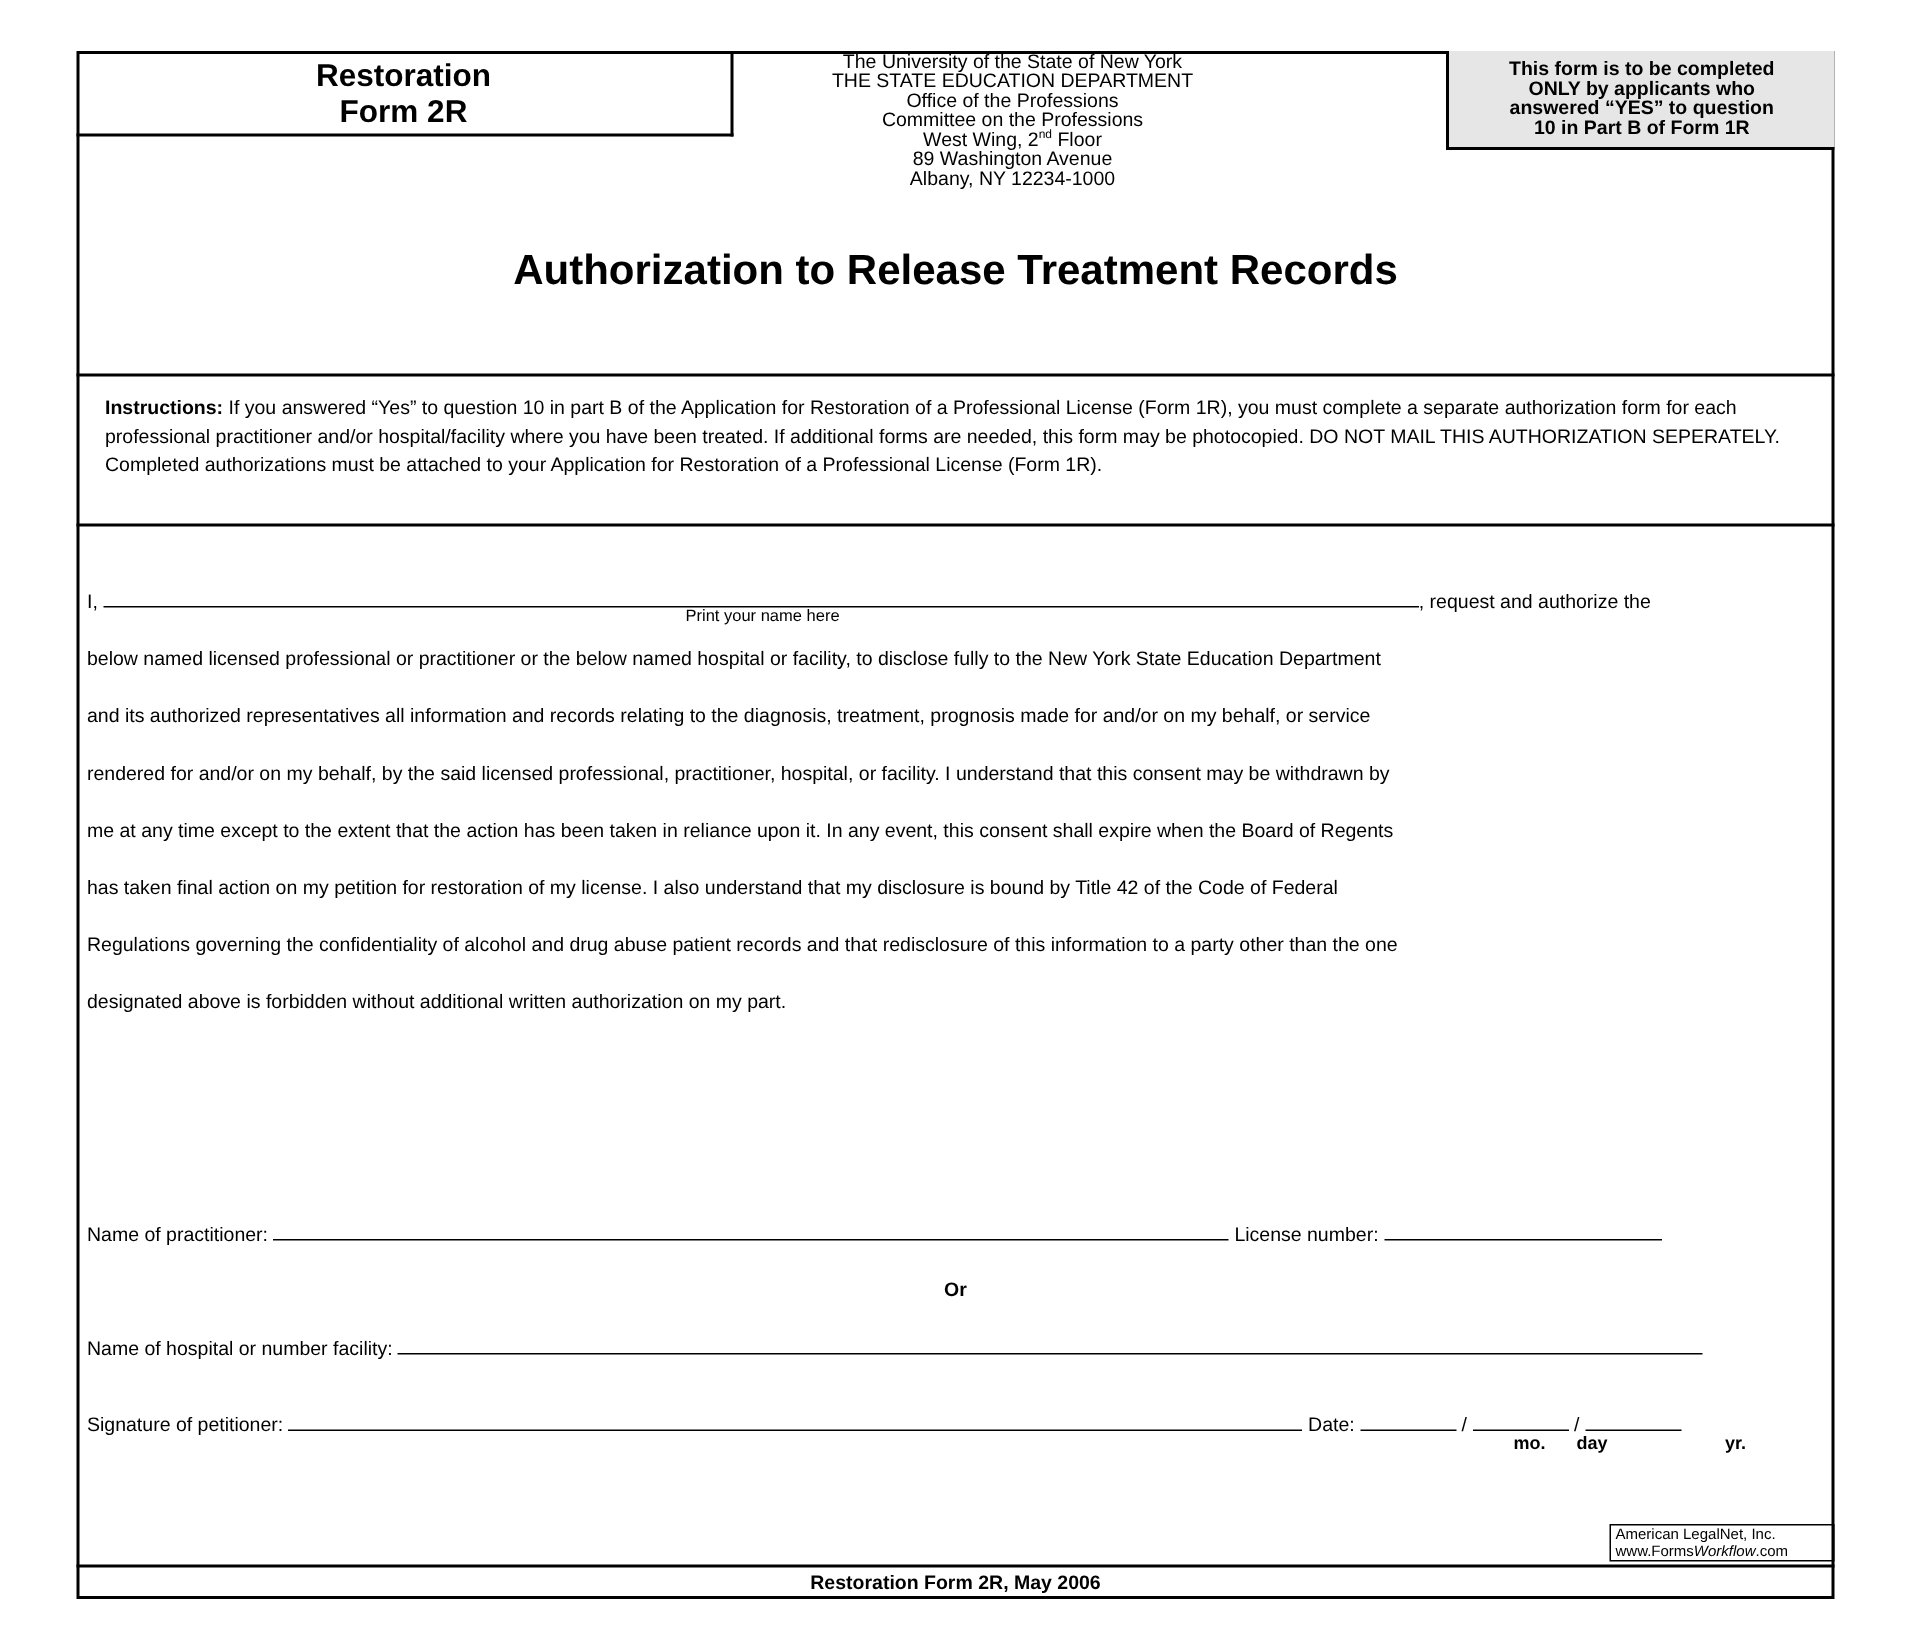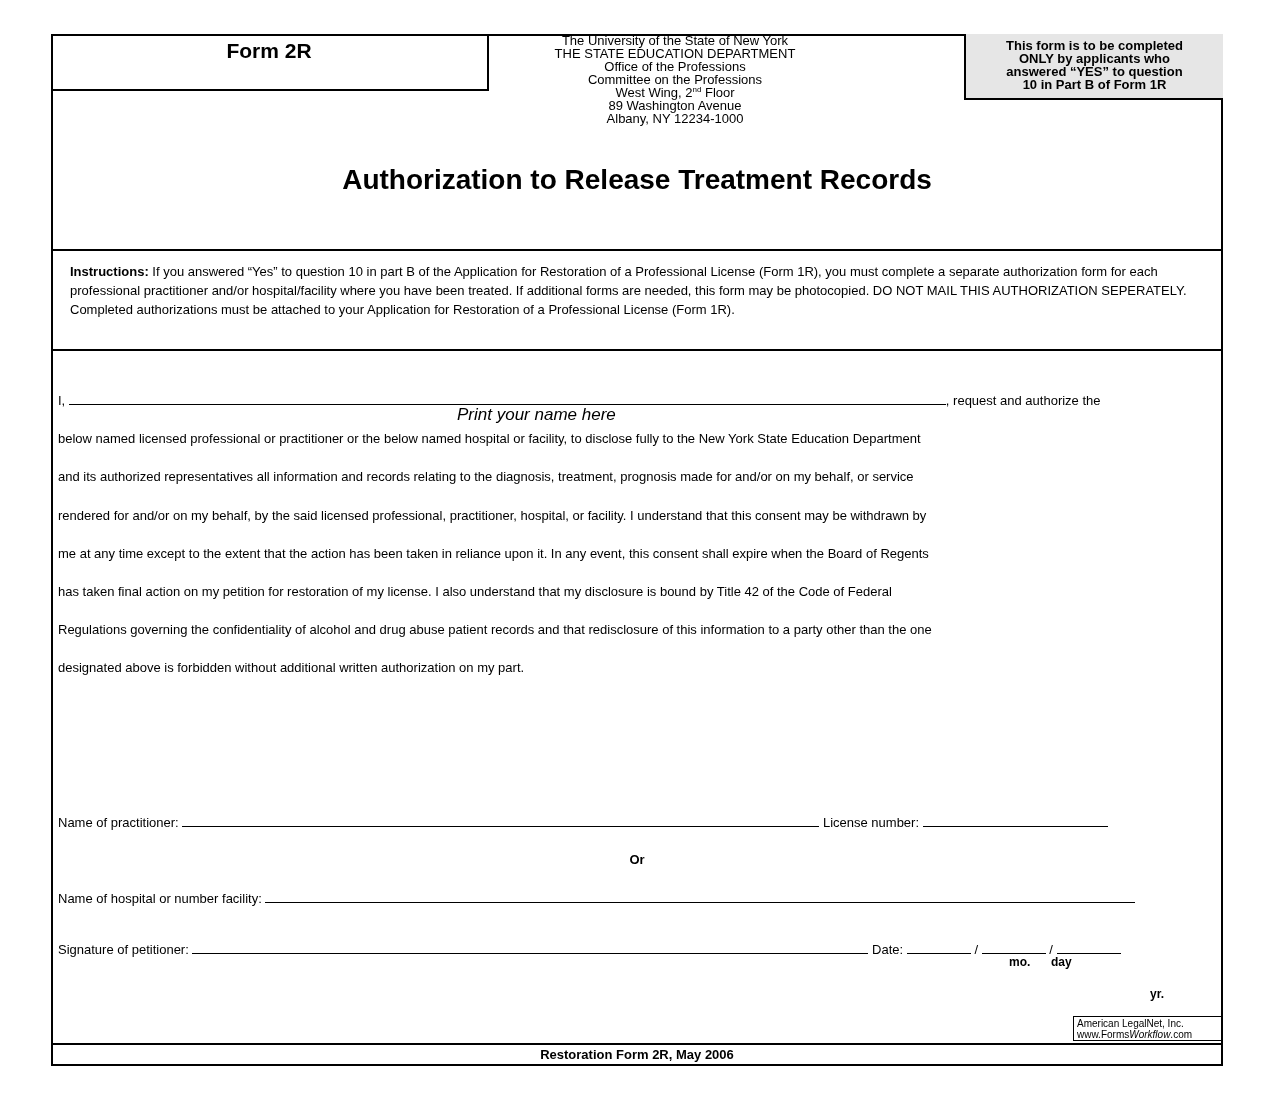--- a/index.html
+++ b/index.html
@@ -28,6 +28,7 @@
 <div class="frame"></div>
 
 <div class="formid">
+  <div>Restoration</div>
   <div>Form 2R</div>
 </div>
 

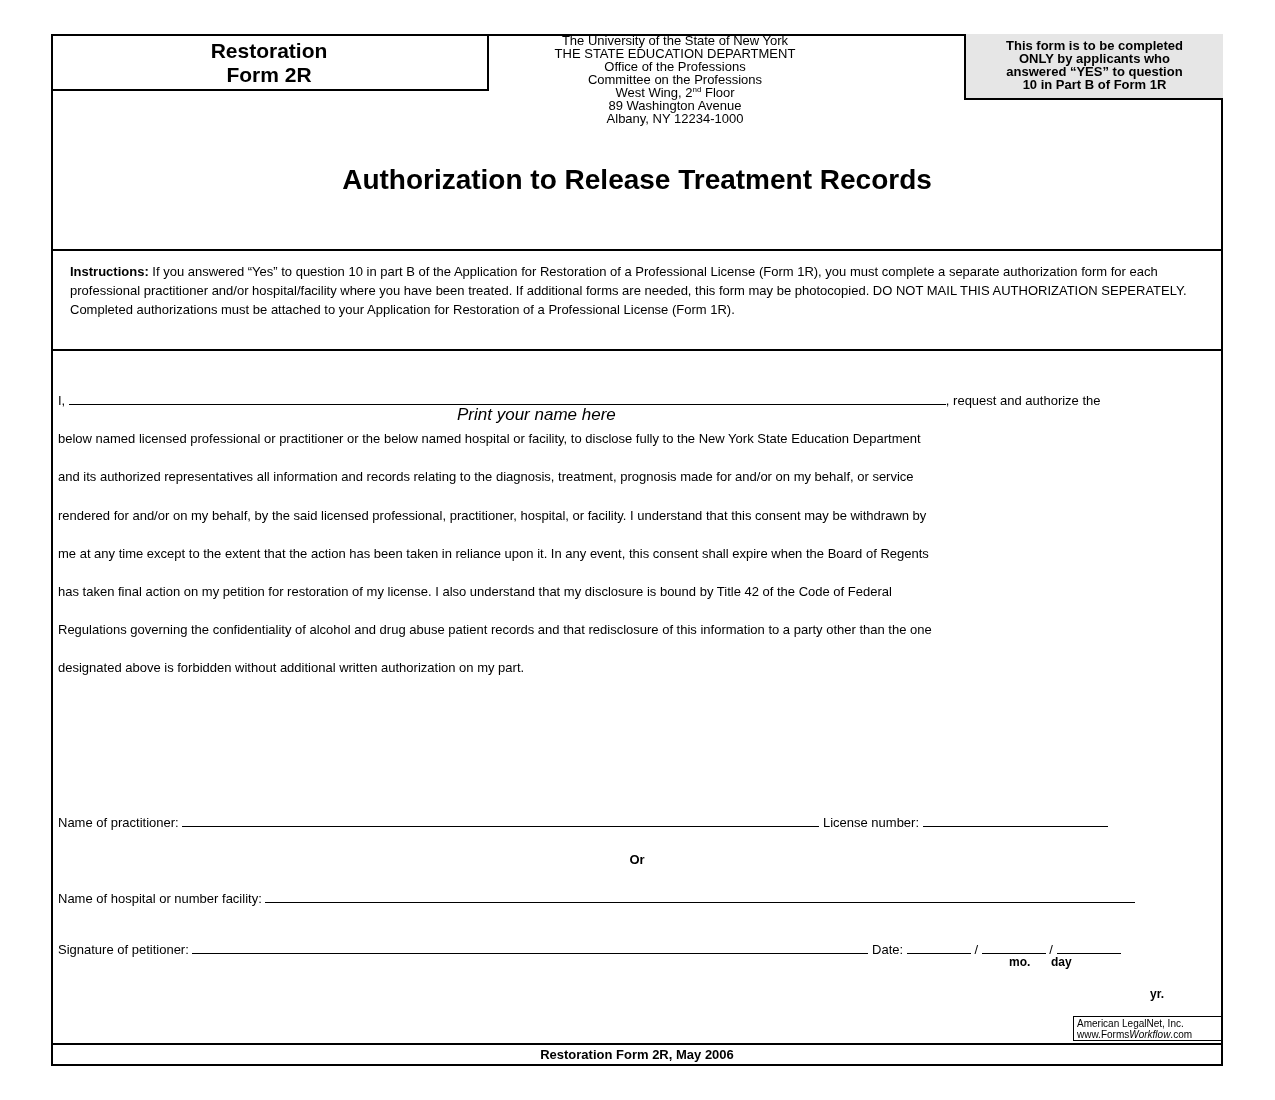--- a/index.html
+++ b/index.html
@@ -13,7 +13,7 @@
   .hr { position:absolute; left:51px; width:1172px; height:0; border-top:2px solid #000; }
   .instr { position:absolute; left:70px; top:262px; width:1135px; font-size:13px; line-height:19px; }
   .body-line { position:absolute; left:58px; font-size:13px; white-space:nowrap; }
-  .printname { position:absolute; left:457px; top:405px; font-size:17px; font-style:italic; }
+  .printname { position:absolute; left:457px; top:405px; font-size:11px; }
   .field-line { display:inline-block; border-bottom:1px solid #000; height:11px; vertical-align:baseline; }
   .center { position:absolute; left:51px; width:1172px; text-align:center; }
   .or { top:852px; font-weight:bold; font-size:13px; }

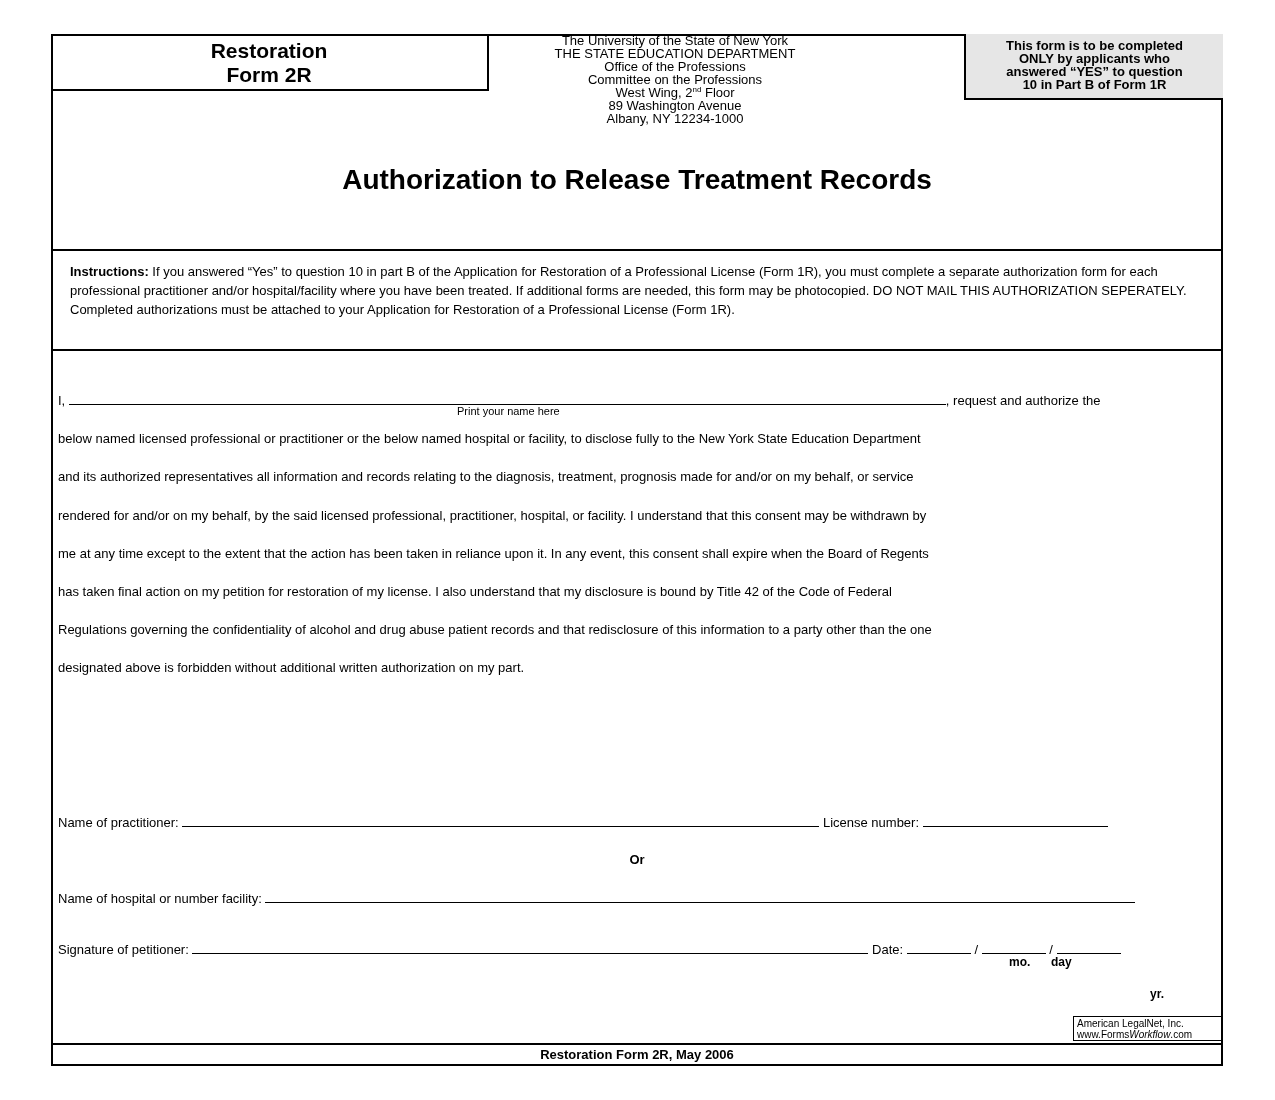--- a/index.html
+++ b/index.html
@@ -97,7 +97,7 @@
 </div>
 <div class="datelbl" style="left:989px;padding-left:20px;">mo.</div>
 <div class="datelbl" style="left:1051px;">day</div>
-<div class="datelbl" style="left:1150px;margin-top:32px;">yr.</div>
+<div class="datelbl" style="left:1150px;">yr.</div>
 
 <div class="hr" style="top:1043px;"></div>
 <div class="center footer">Restoration Form 2R, May 2006</div>

